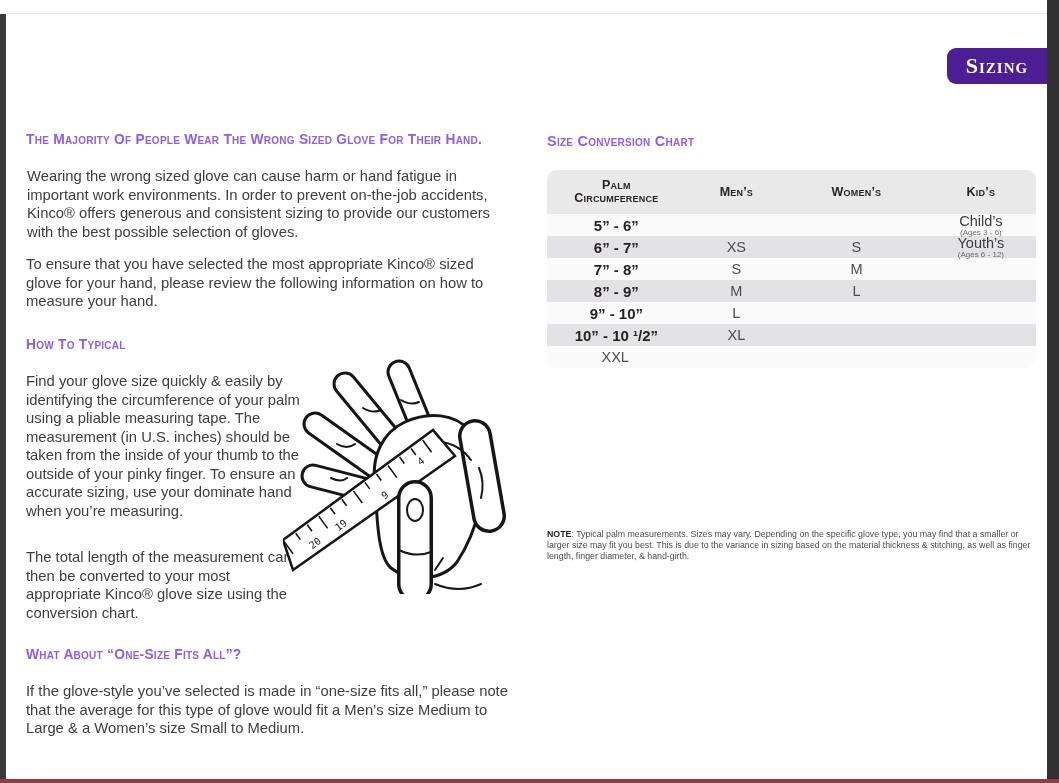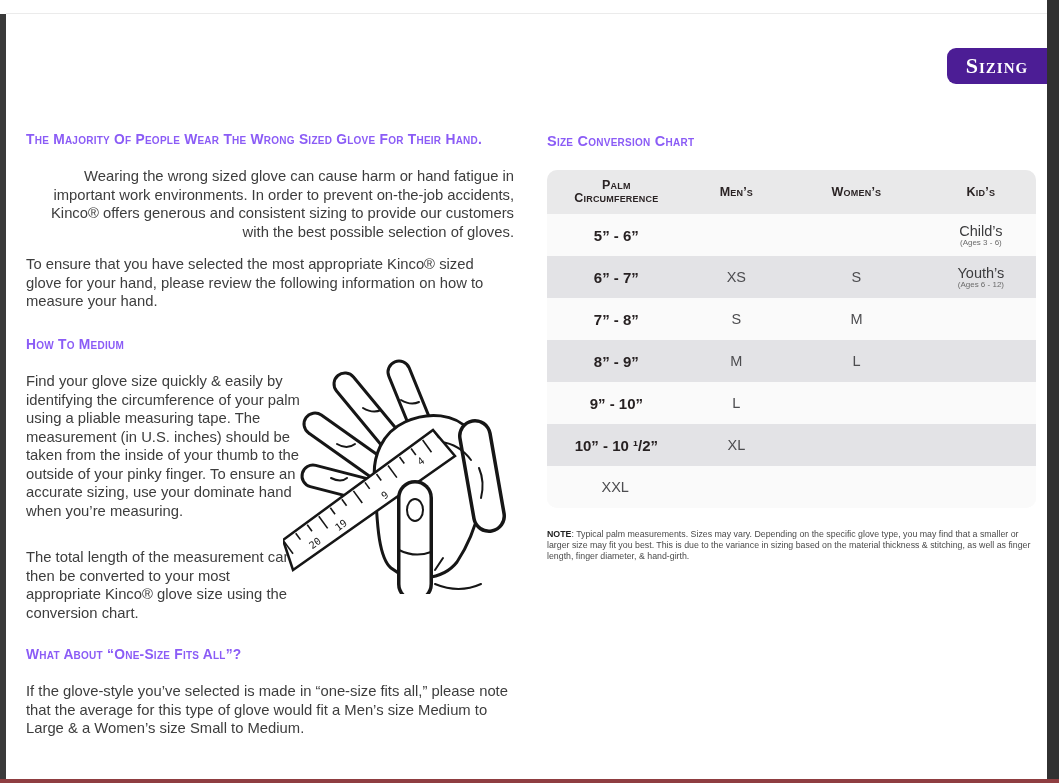--- a/index.html
+++ b/index.html
@@ -37,7 +37,7 @@
   
   .abs{position:absolute;}
   #h-majority{left:26px;top:132px;}
-  #p1{left:36px;top:167px;width:478px;text-align:right;}
+  #p1{left:27px;top:167px;width:478px;}
   #p2{left:26px;top:255px;width:482px;}
   #h-how{left:26px;top:337px;}
   #p3{left:26px;top:372px;width:278px;}

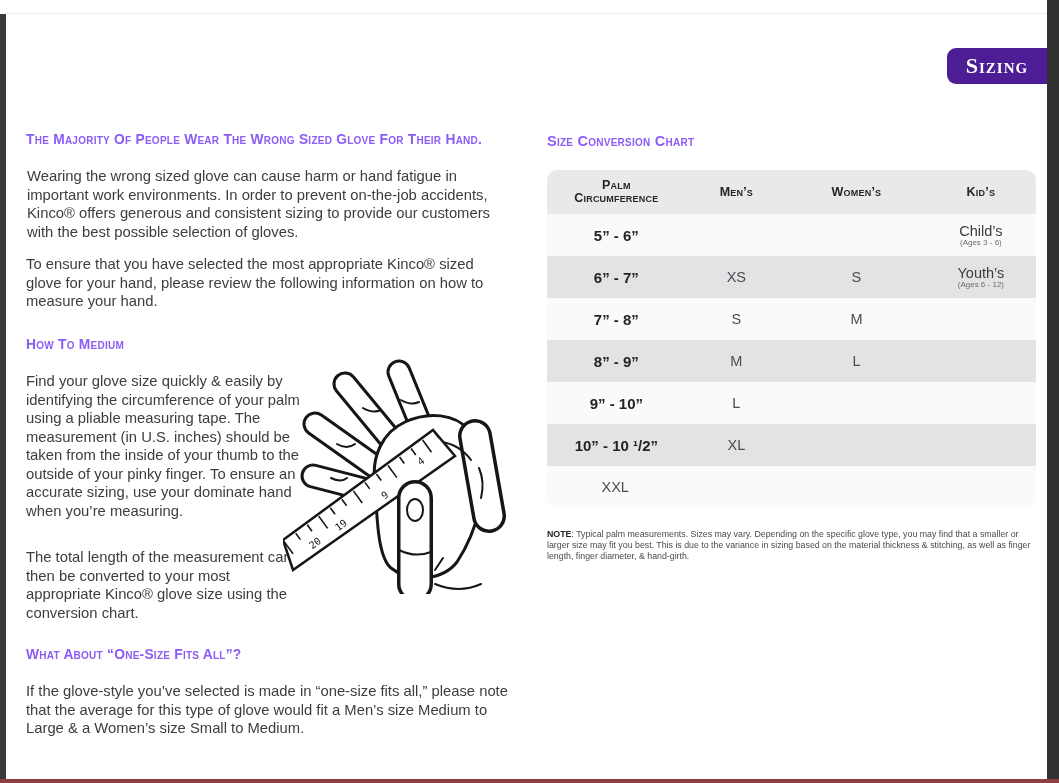--- a/index.html
+++ b/index.html
@@ -63,7 +63,7 @@
   }
   .tr{display:flex;width:100%;}
   .th-row{background:#e9e9ea;height:44px;}
-  .row{height:42px;}
+  .row{height:22px;}
   .row.light{background:#fafafa;}
   .row.dark{background:#e3e3e6;}
   .cell{display:flex;flex-direction:column;align-items:center;justify-content:center;text-align:center;margin-left:12px;}

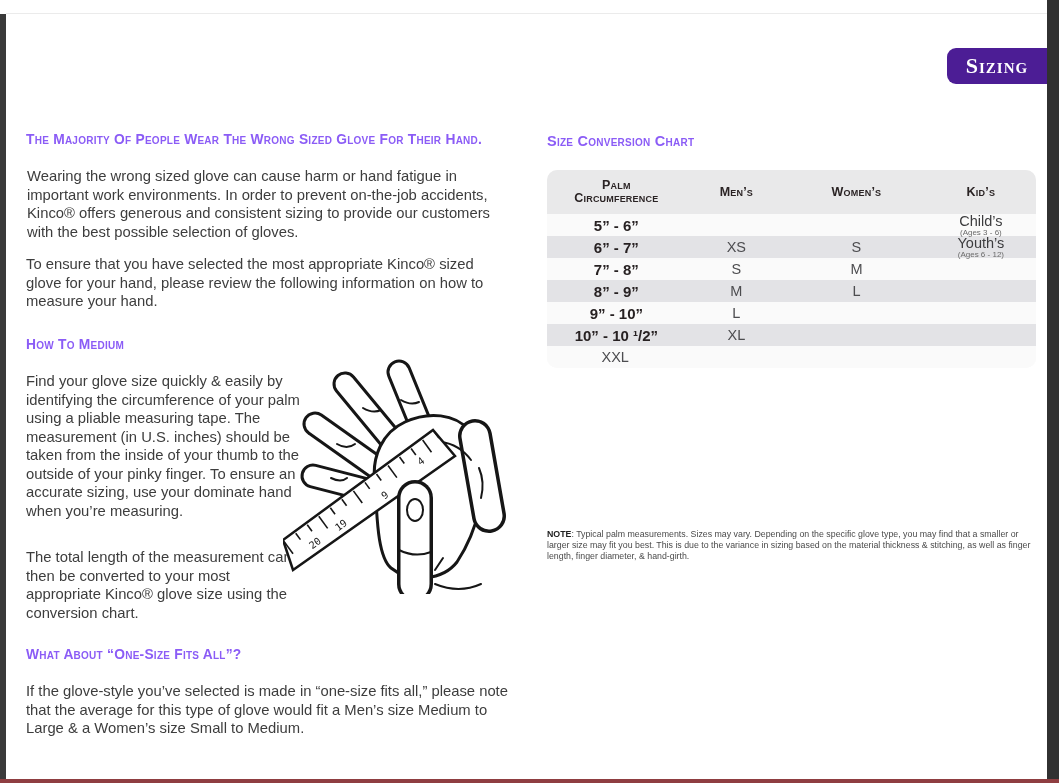--- a/index.html
+++ b/index.html
@@ -99,7 +99,7 @@
 <p class="abs" id="p1">Wearing the wrong sized glove can cause harm or hand fatigue in important work environments. In order to prevent on-the-job accidents, Kinco® offers generous and consistent sizing to provide our customers with the best possible selection of gloves.</p>
 <p class="abs" id="p2">To ensure that you have selected the most appropriate Kinco® sized glove for your hand, please review the following information on how to measure your hand.</p>
 
-<h2 class="sc-head abs" id="h-how">How To Medium</h2>
+<h2 class="sc-head abs" id="h-how">How To Typical</h2>
 <p class="abs" id="p3">Find your glove size quickly &amp; easily by identifying the circumference of your palm using a pliable measuring tape. The measurement (in U.S. inches) should be taken from the inside of your thumb to the outside of your pinky finger. To ensure an accurate sizing, use your dominate hand when you’re measuring.</p>
 <p class="abs" id="p4">The total length of the measurement can then be converted to your most appropriate Kinco® glove size using the conversion chart.</p>
 

